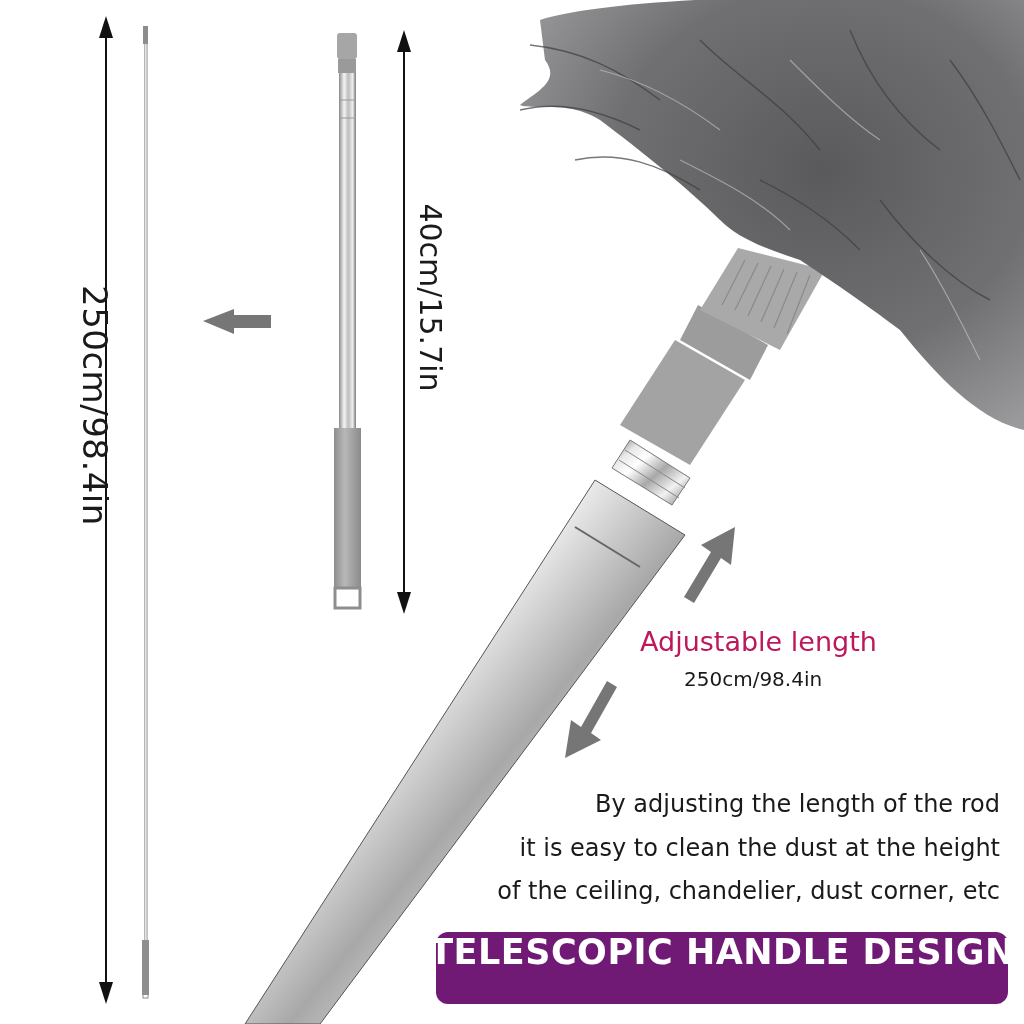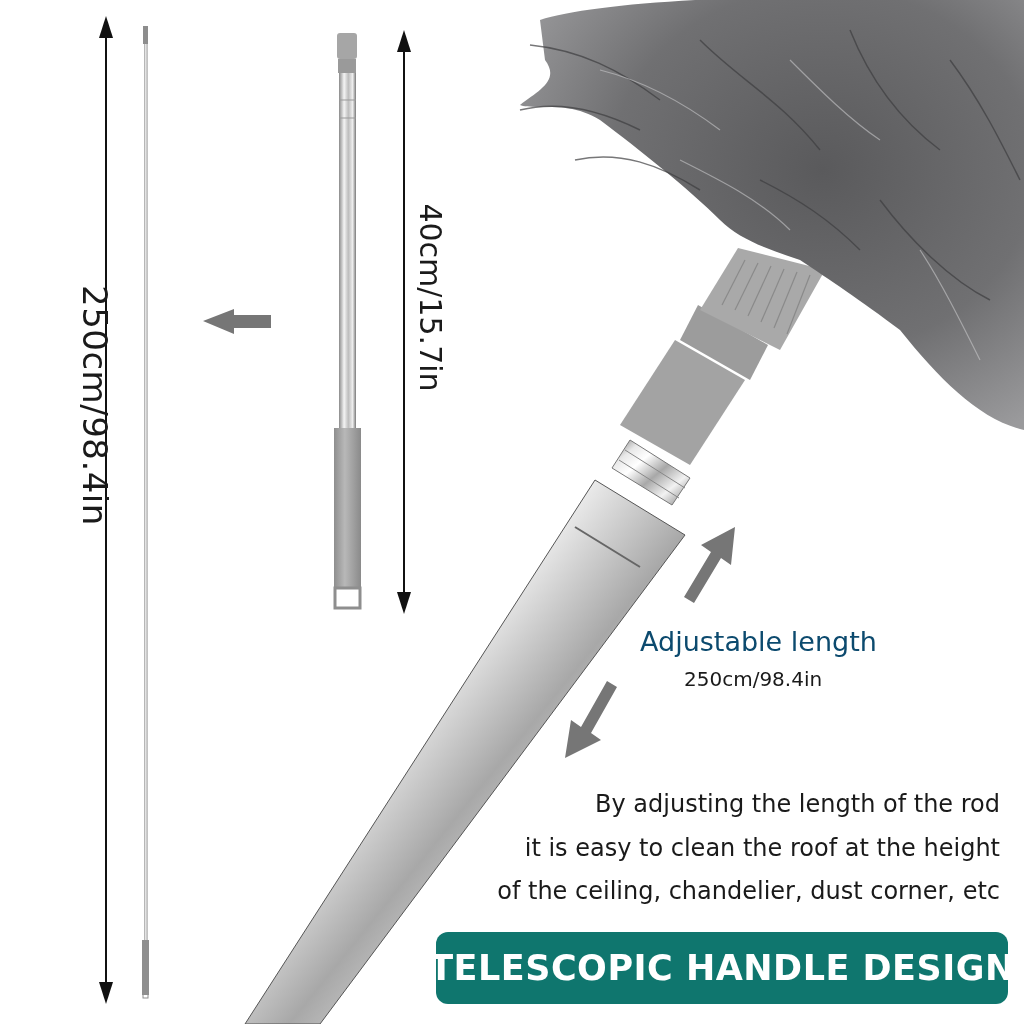--- a/index.html
+++ b/index.html
@@ -25,7 +25,7 @@
       left: 330px; top: 280px; width: 200px; text-align: center;
       transform: rotate(90deg);
     }
-    .adj-title { font-size: 27px; color: #0c4a6e; left: 640px; top: 626px; white-space: nowrap; }
+    .adj-title { font-size: 27px; color: #be185d; left: 640px; top: 626px; white-space: nowrap; }
     .adj-sub { font-size: 20px; color: #1a1a1a; left: 684px; top: 667px; white-space: nowrap; }
     .desc {
       right: 24px; font-size: 24px; color: #1a1a1a;

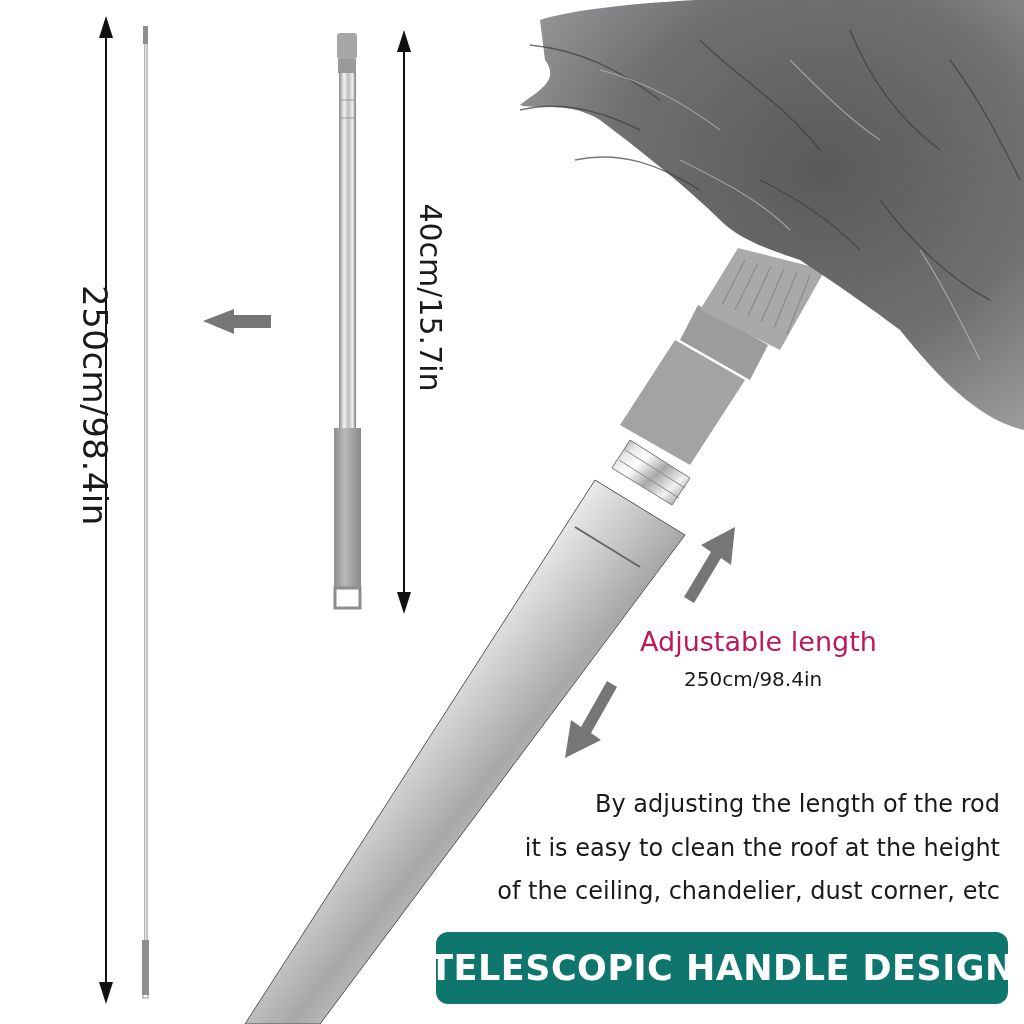--- a/index.html
+++ b/index.html
@@ -162,7 +162,7 @@
 <div class="abs adj-sub">250cm/98.4in</div>
 
 <div class="abs desc" style="top:792px">By adjusting the length of the rod</div>
-<div class="abs desc" style="top:836px">it is easy to clean the roof at the height</div>
+<div class="abs desc" style="top:836px">it is easy to clean the dust at the height</div>
 <div class="abs desc" style="top:879px">of the ceiling, chandelier, dust corner, etc</div>
 
 <div class="abs banner">

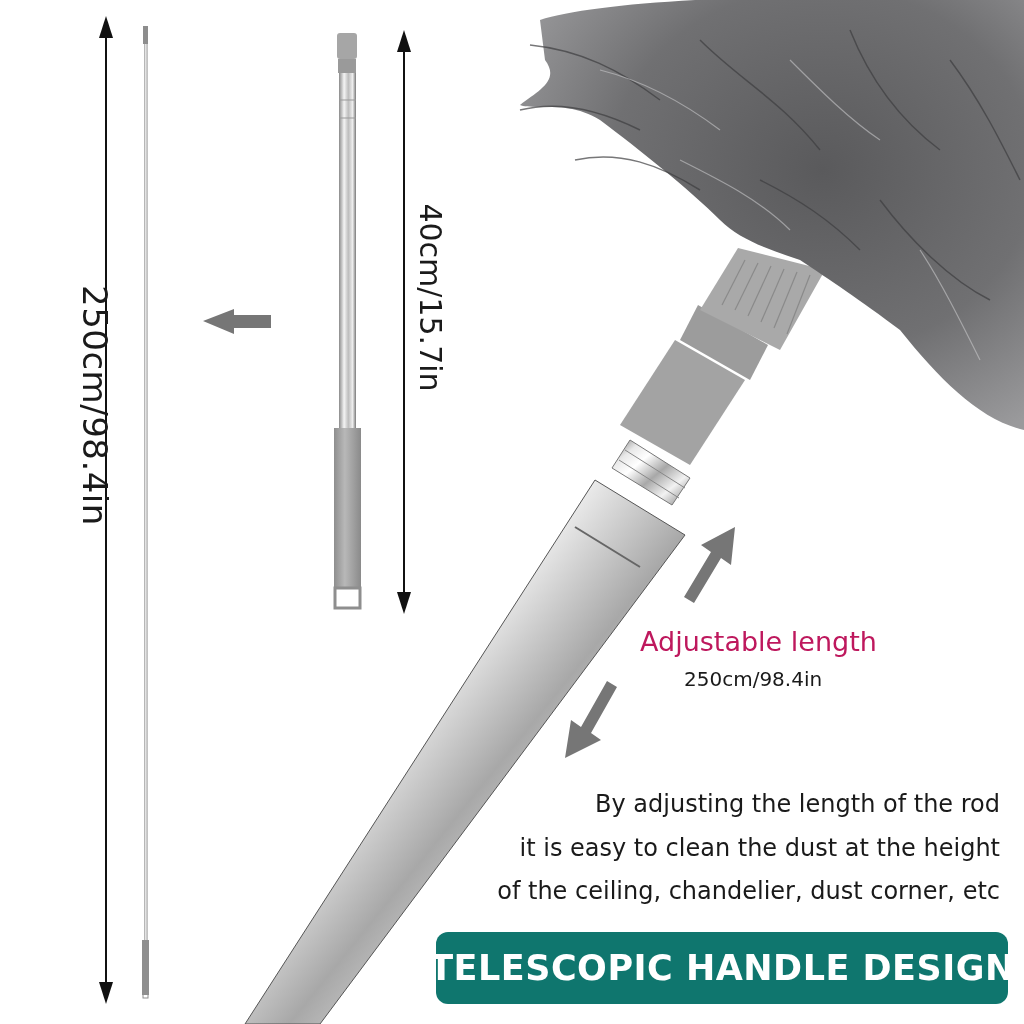--- a/index.html
+++ b/index.html
@@ -33,8 +33,8 @@
     }
     .banner {
       left: 436px; top: 932px; width: 572px; height: 72px;
-      background: #0f766e; border-radius: 12px;
-      display: flex; align-items: center; justify-content: center;
+      background: #701a75; border-radius: 12px;
+      display: flex; align-items: flex-start; justify-content: center;
     }
     .banner span {
       color: #ffffff; font-family: "DejaVu Sans", sans-serif; font-weight: bold;

